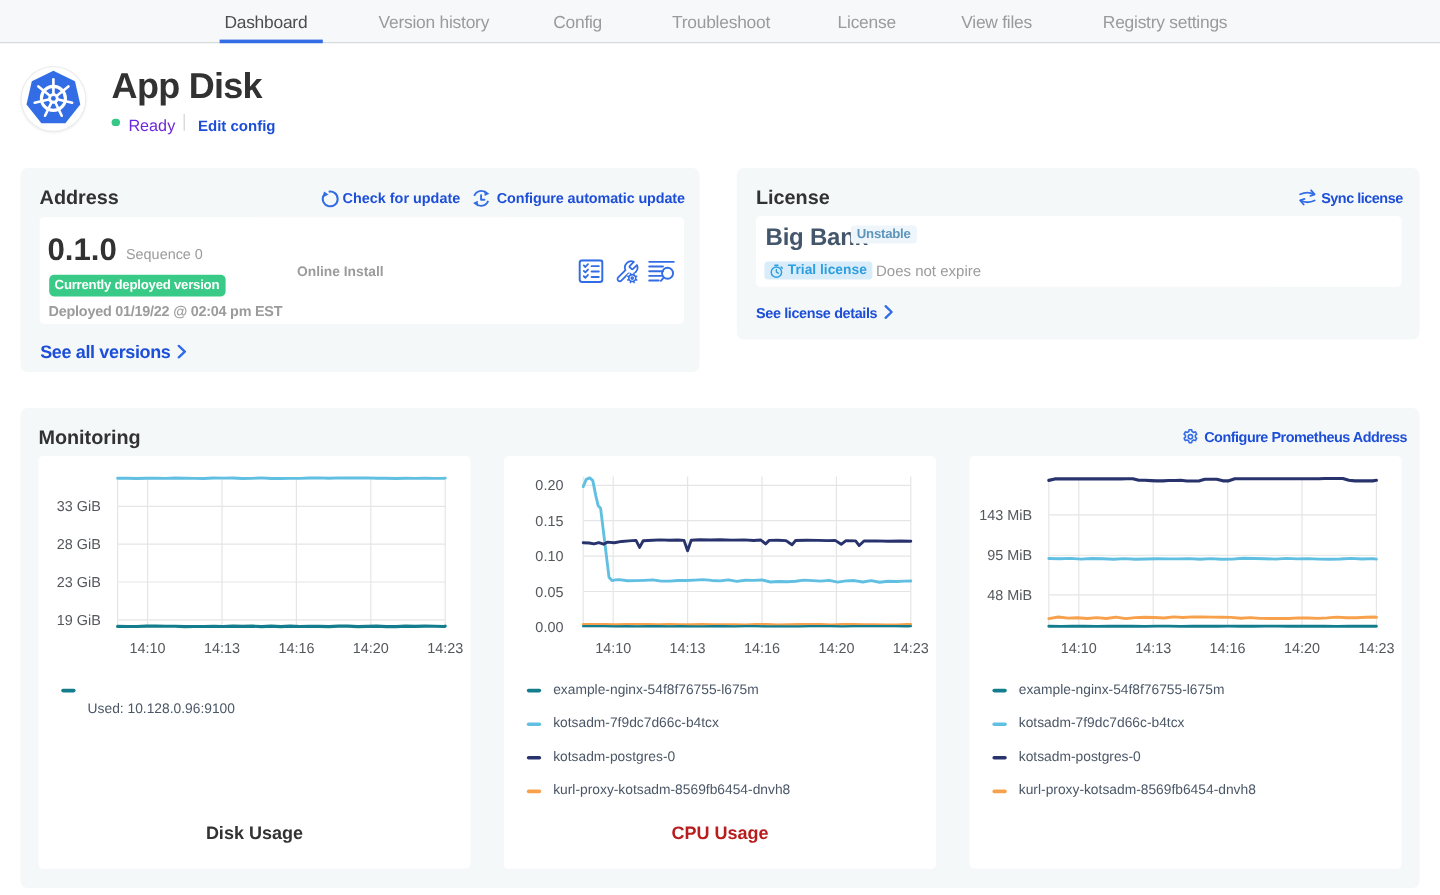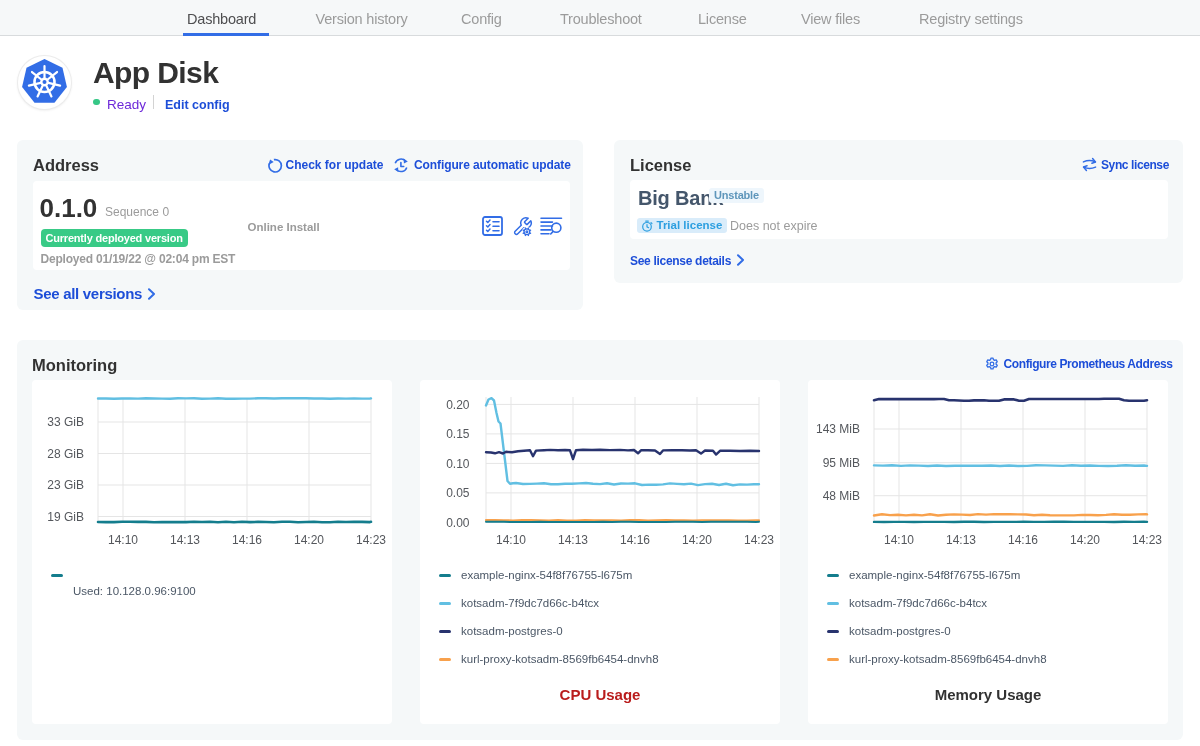--- a/index.html
+++ b/index.html
@@ -155,6 +155,7 @@
 <span style="position:absolute;left:0;top:4.5px;width:12px;height:3px;border-radius:1.5px;background:#147d8d;"></span>
 <span style="position:absolute;left:22px;top:0;font-size:11.5px;color:#4b5766;white-space:nowrap;margin-top:16px;">Used: 10.128.0.96:9100</span>
     </div>
+<div style="position:absolute;left:32px;top:686px;width:360px;text-align:center;font-size:15px;font-weight:bold;color:#323232;">Disk Usage</div>
 <div style="position:absolute;left:420px;top:380px;width:360px;height:344px;background:#fff;border-radius:4px;"></div>
 <svg style="position:absolute;left:420px;top:380px;" width="360" height="172" viewBox="0 0 360 172">
       <line x1="66" y1="17" x2="66" y2="142.4" stroke="#e5e5e5" stroke-width="1"></line>

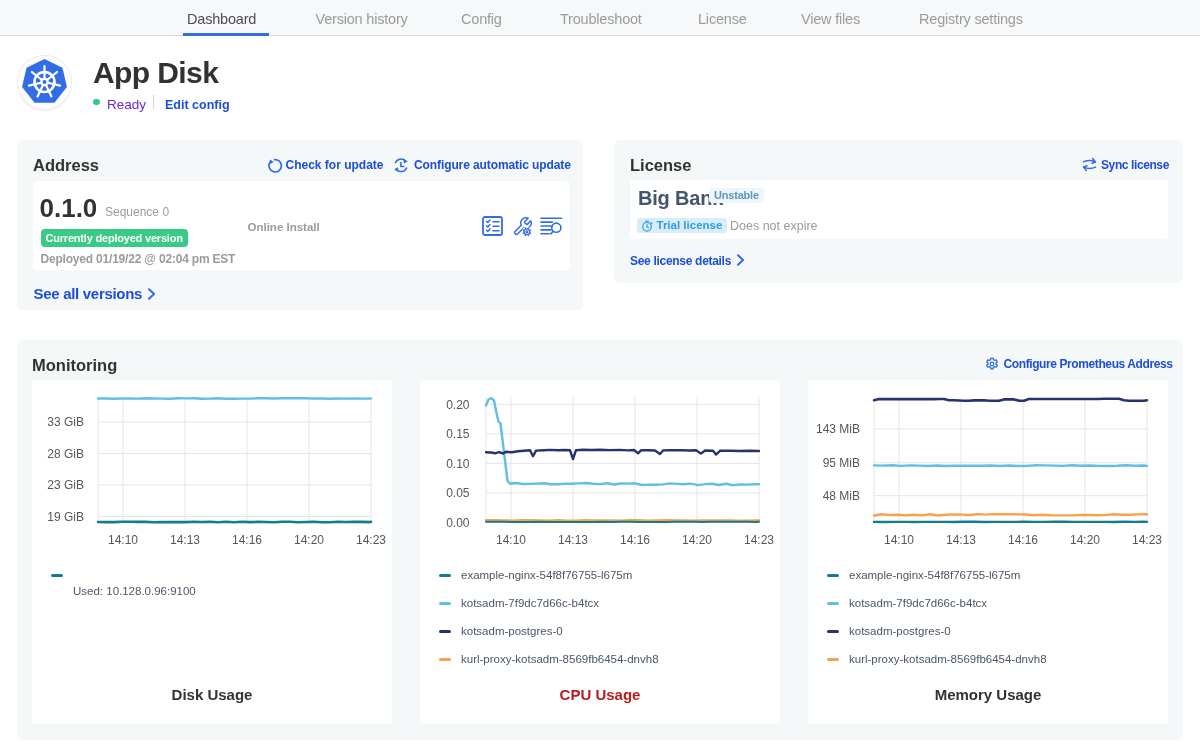--- a/index.html
+++ b/index.html
@@ -241,7 +241,6 @@
 <span style="position:absolute;left:0;top:4.5px;width:12px;height:3px;border-radius:1.5px;background:#f8a14c;"></span>
 <span style="position:absolute;left:22px;top:0;font-size:11.5px;color:#4b5766;white-space:nowrap;">kurl-proxy-kotsadm-8569fb6454-dnvh8</span>
     </div>
-<div style="position:absolute;left:808px;top:686px;width:360px;text-align:center;font-size:15px;font-weight:bold;color:#323232;">Memory Usage</div>
 
 </div>
 </body></html>

